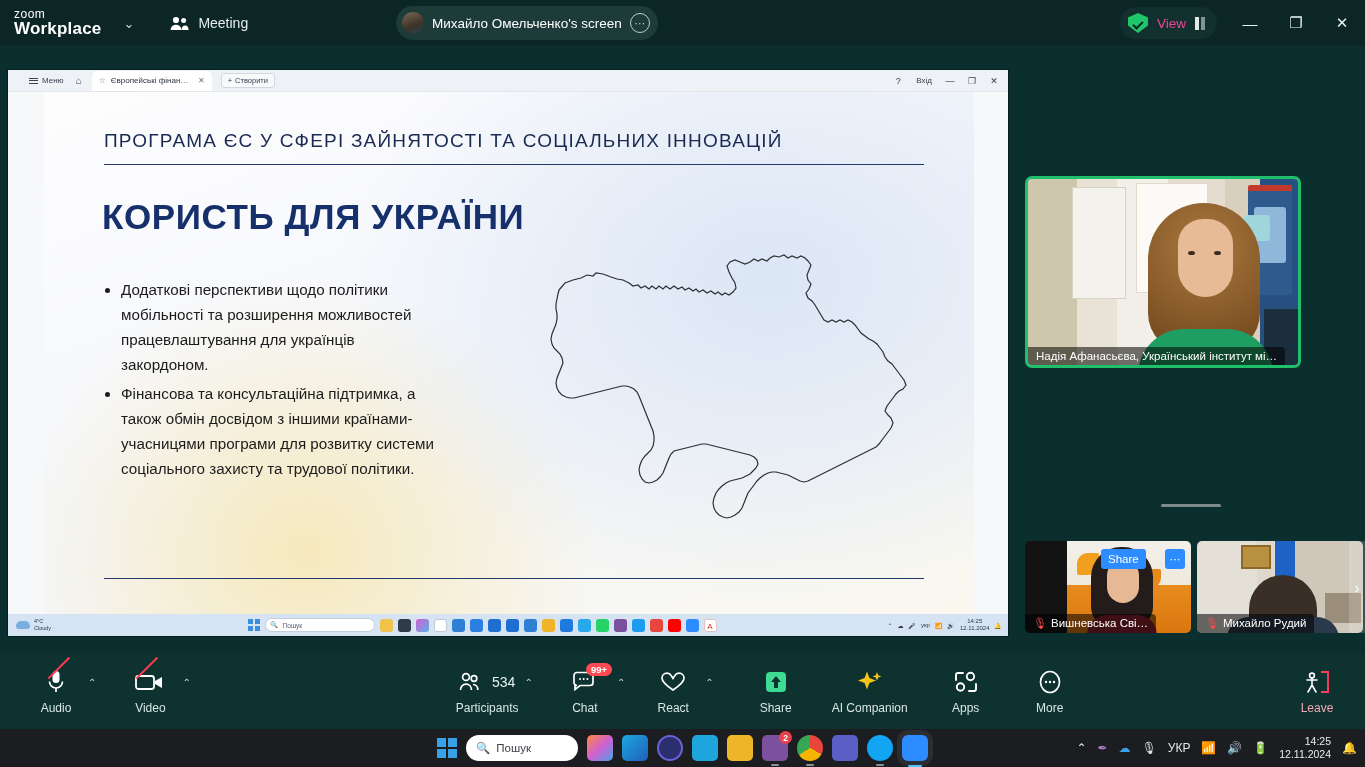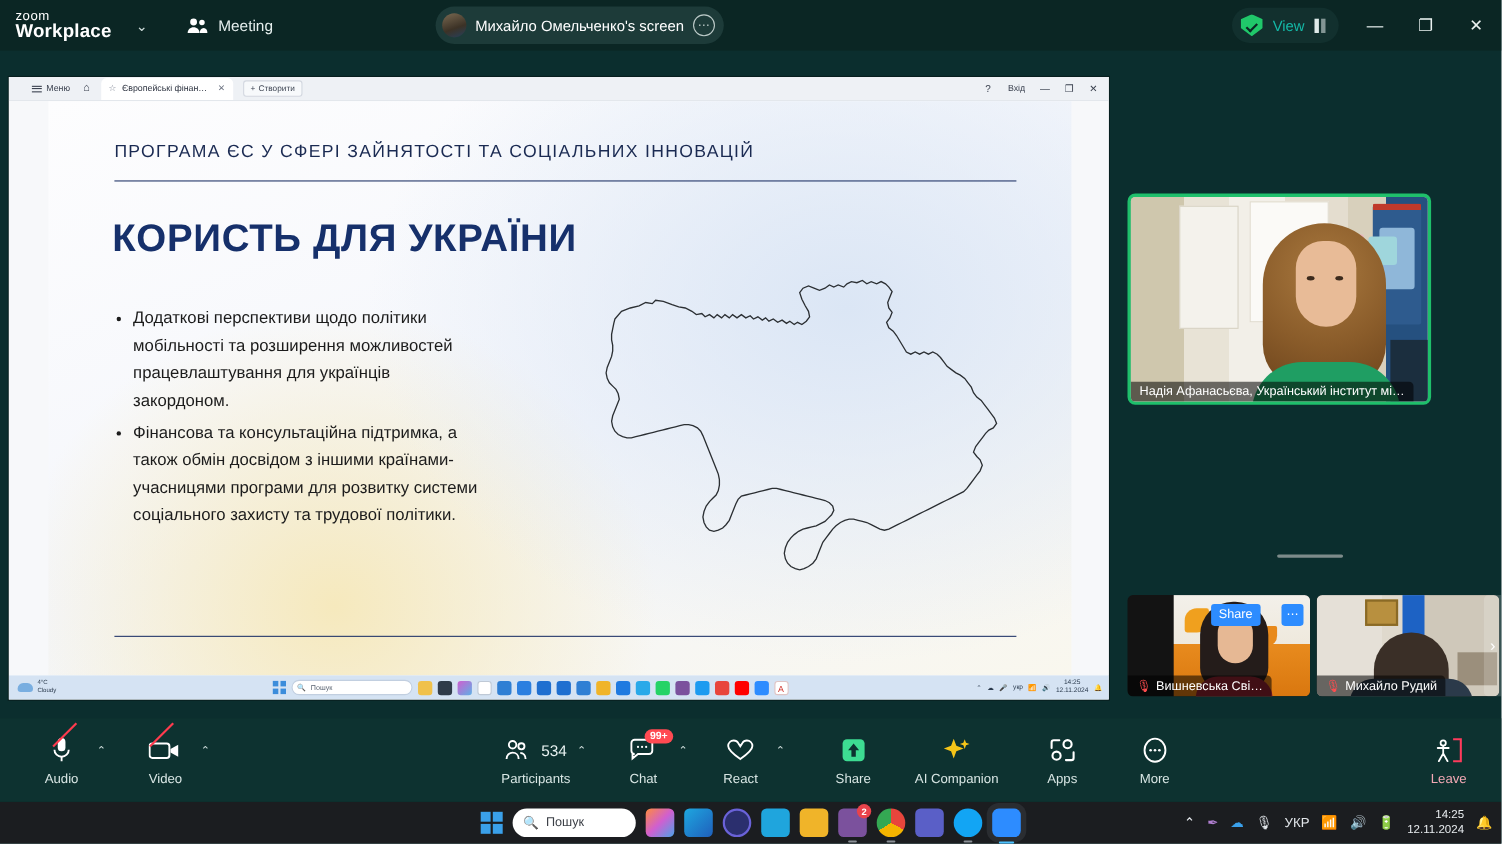--- a/index.html
+++ b/index.html
@@ -60,7 +60,7 @@
     border-left:2px solid #0b2624; border-bottom:2px solid #0b2624;
     transform:rotate(-45deg);
   }
-  .zm-view-pill .vlbl { color:#14b8a6; font-size:13.5px; }
+  .zm-view-pill .vlbl { color:#ec4899; font-size:13.5px; }
   .viewgrid { display:flex; gap:2px; align-items:flex-end; }
   .viewgrid i { display:block; width:4px; background:#dfeae9; }
   .winbtn {

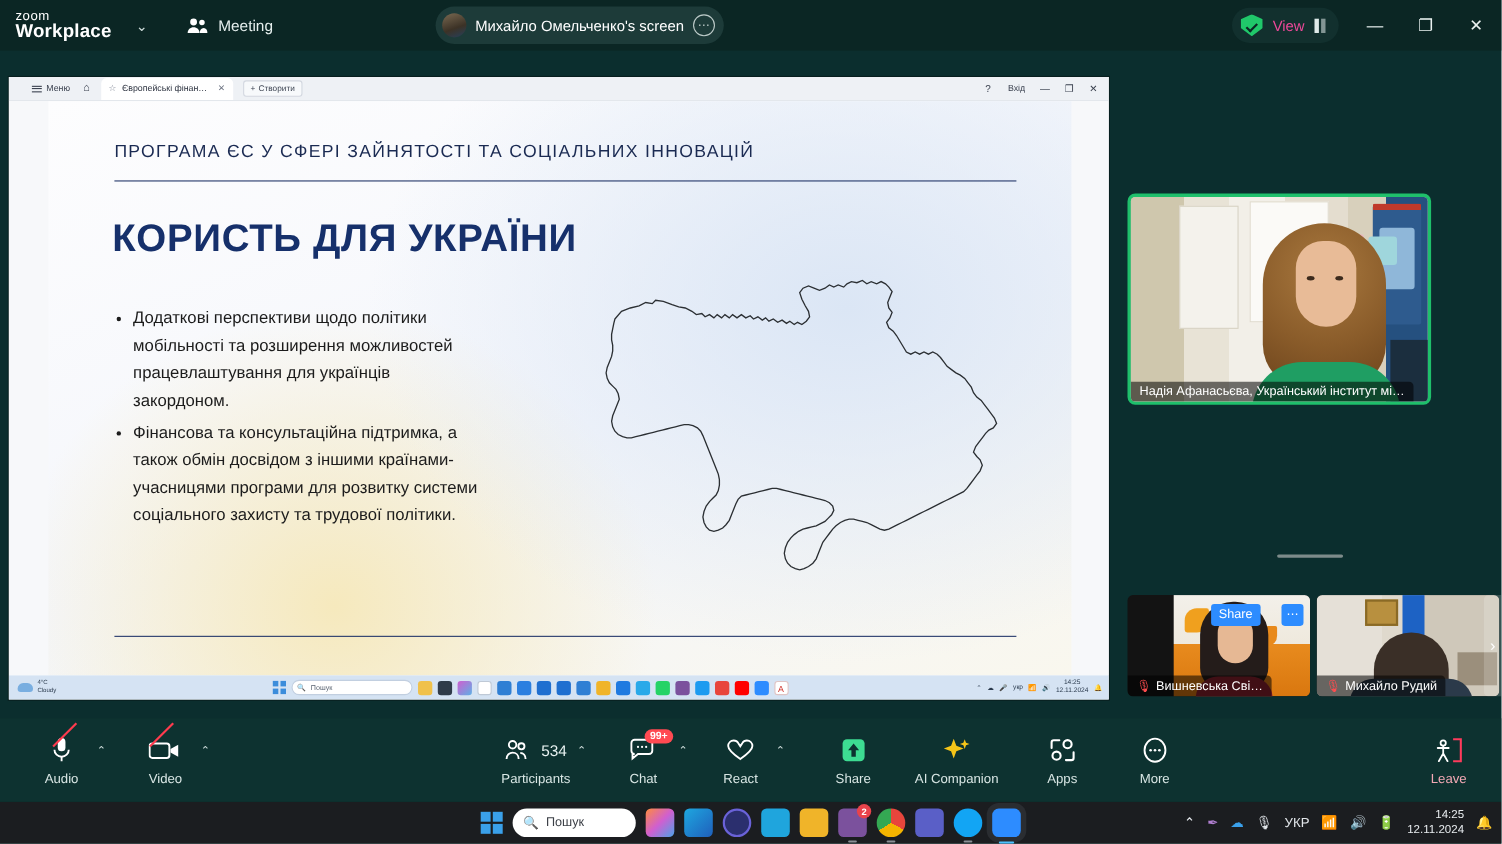--- a/index.html
+++ b/index.html
@@ -112,7 +112,7 @@
   }
   .slide-eyebrow {
     position:absolute; left:60px; top:38px; width:820px;
-    font-size:16px; letter-spacing:1.2px; color:#1a2a52; font-weight:500;
+    font-size:19px; letter-spacing:1.2px; color:#1a2a52; font-weight:500;
   }
   .slide-rule-top {
     position:absolute; left:60px; top:72px; width:820px; height:1px; background:#25386b;

